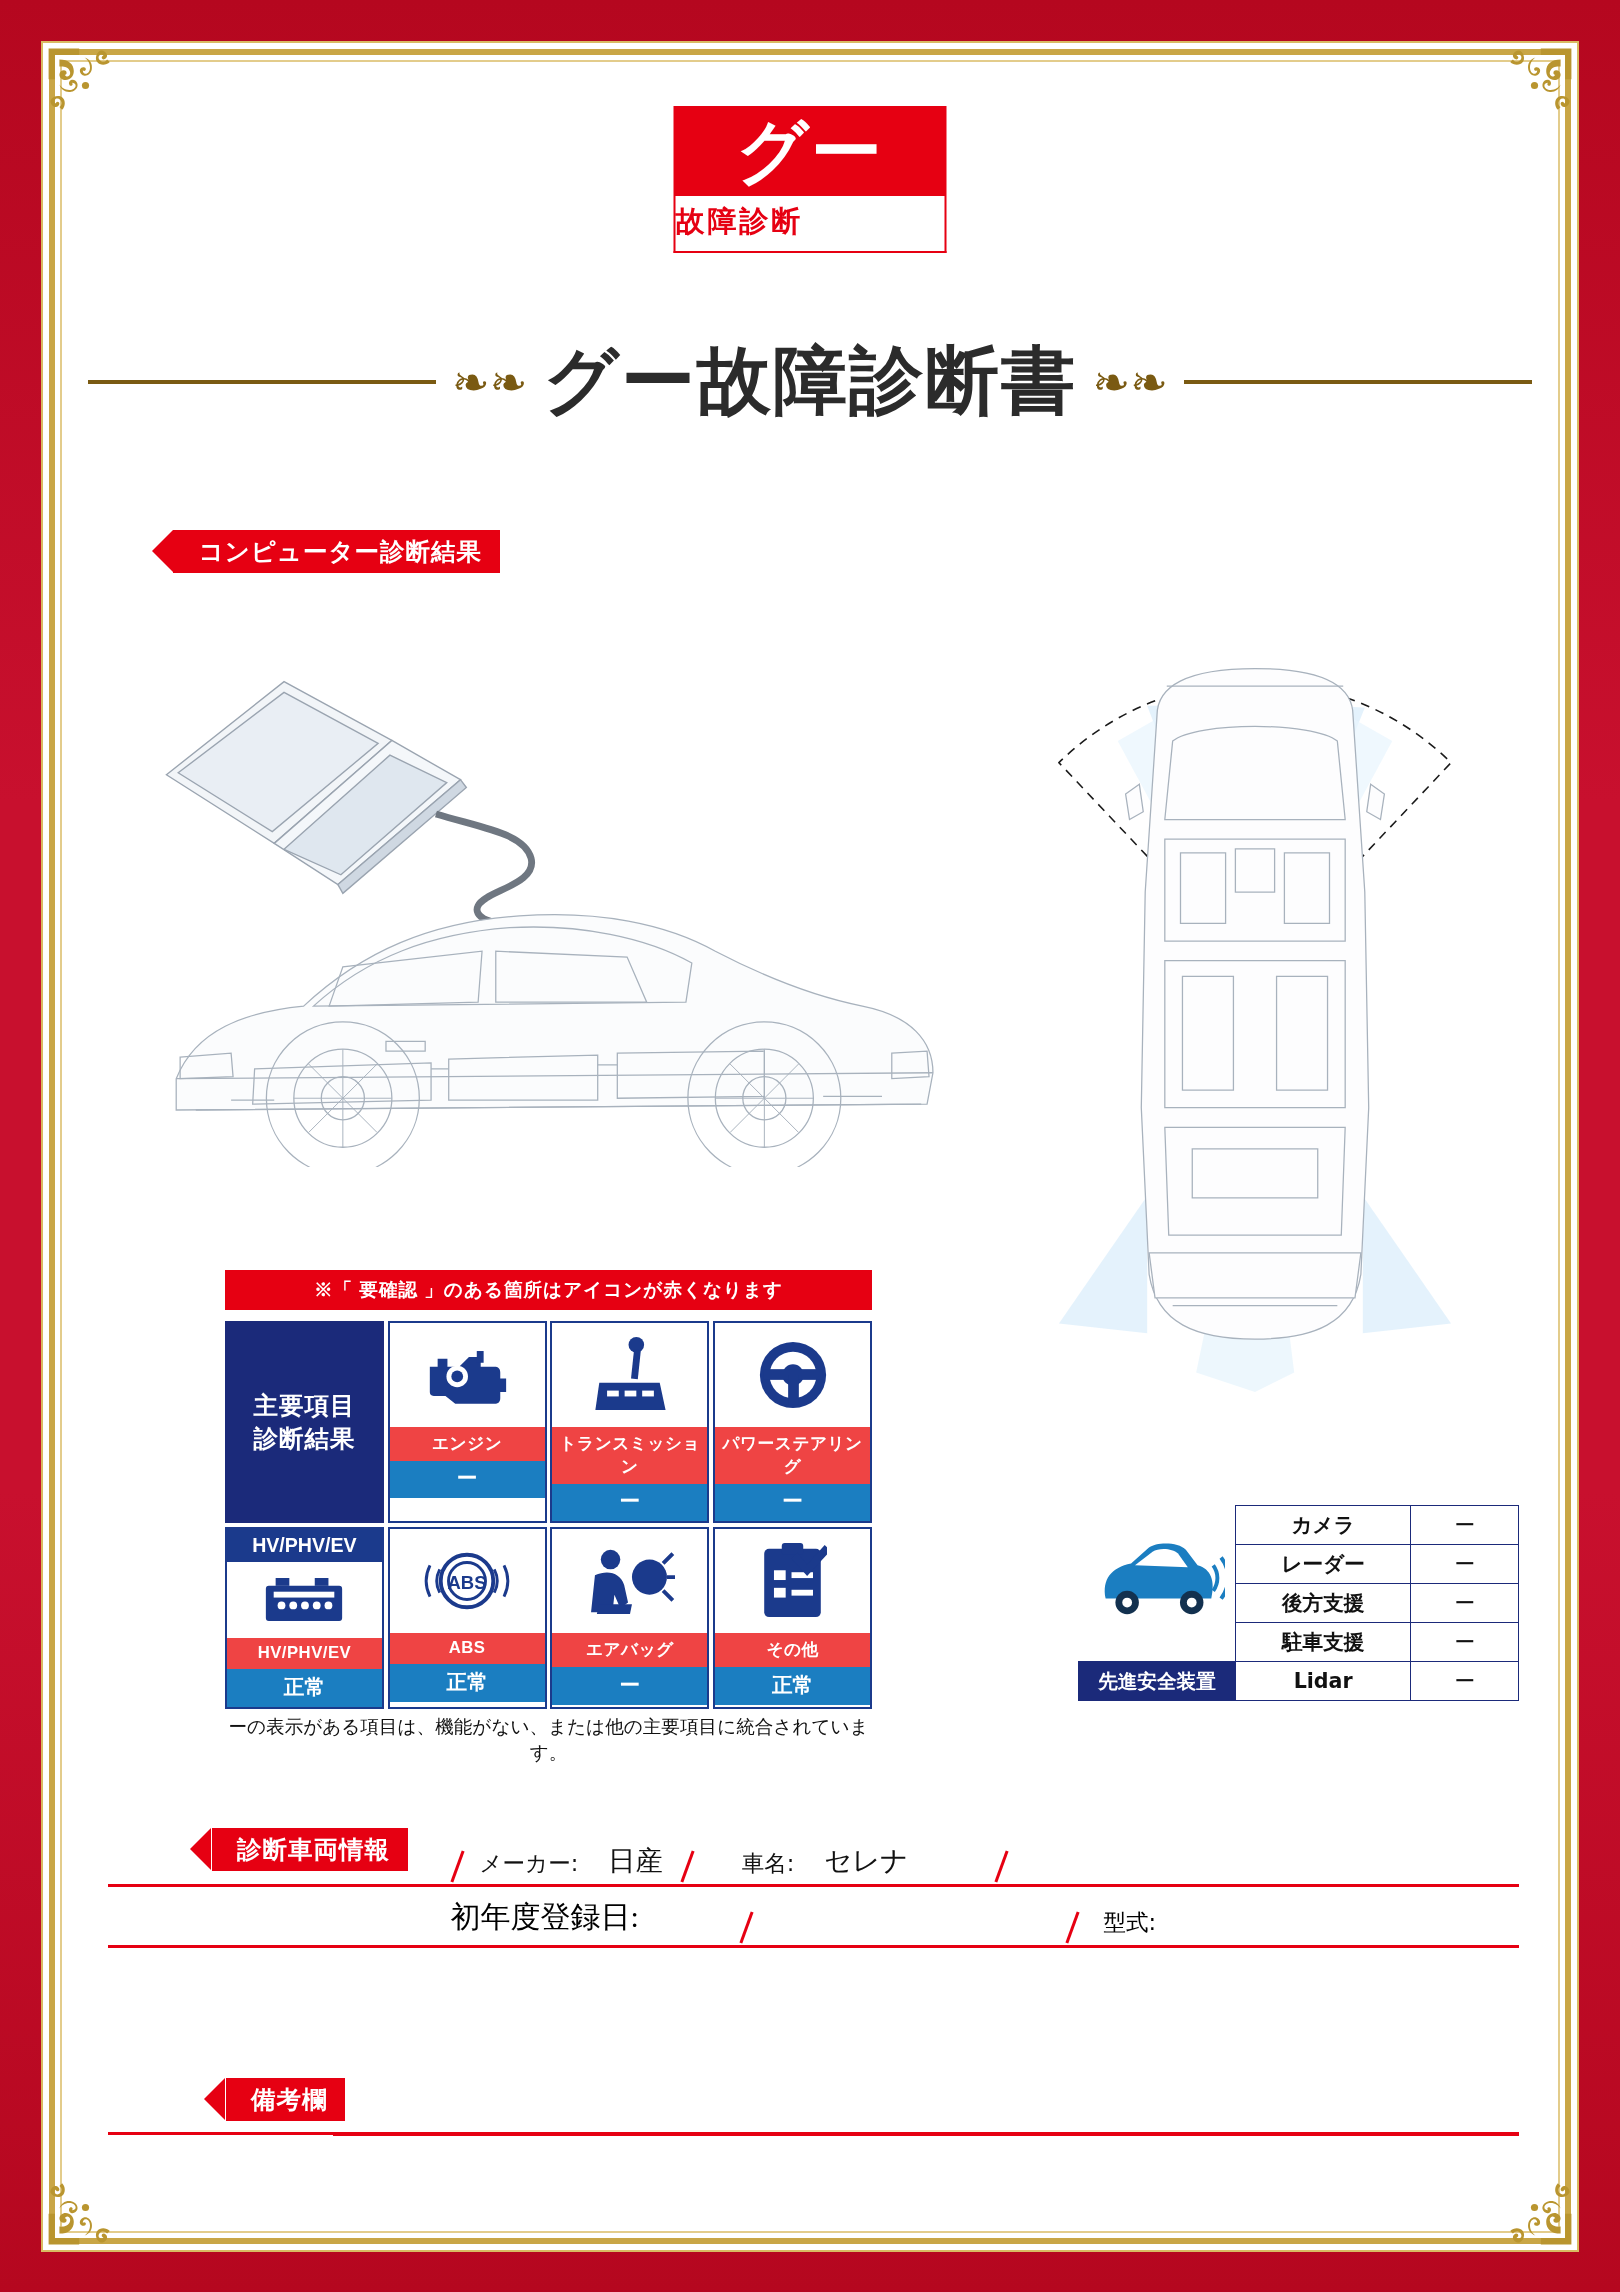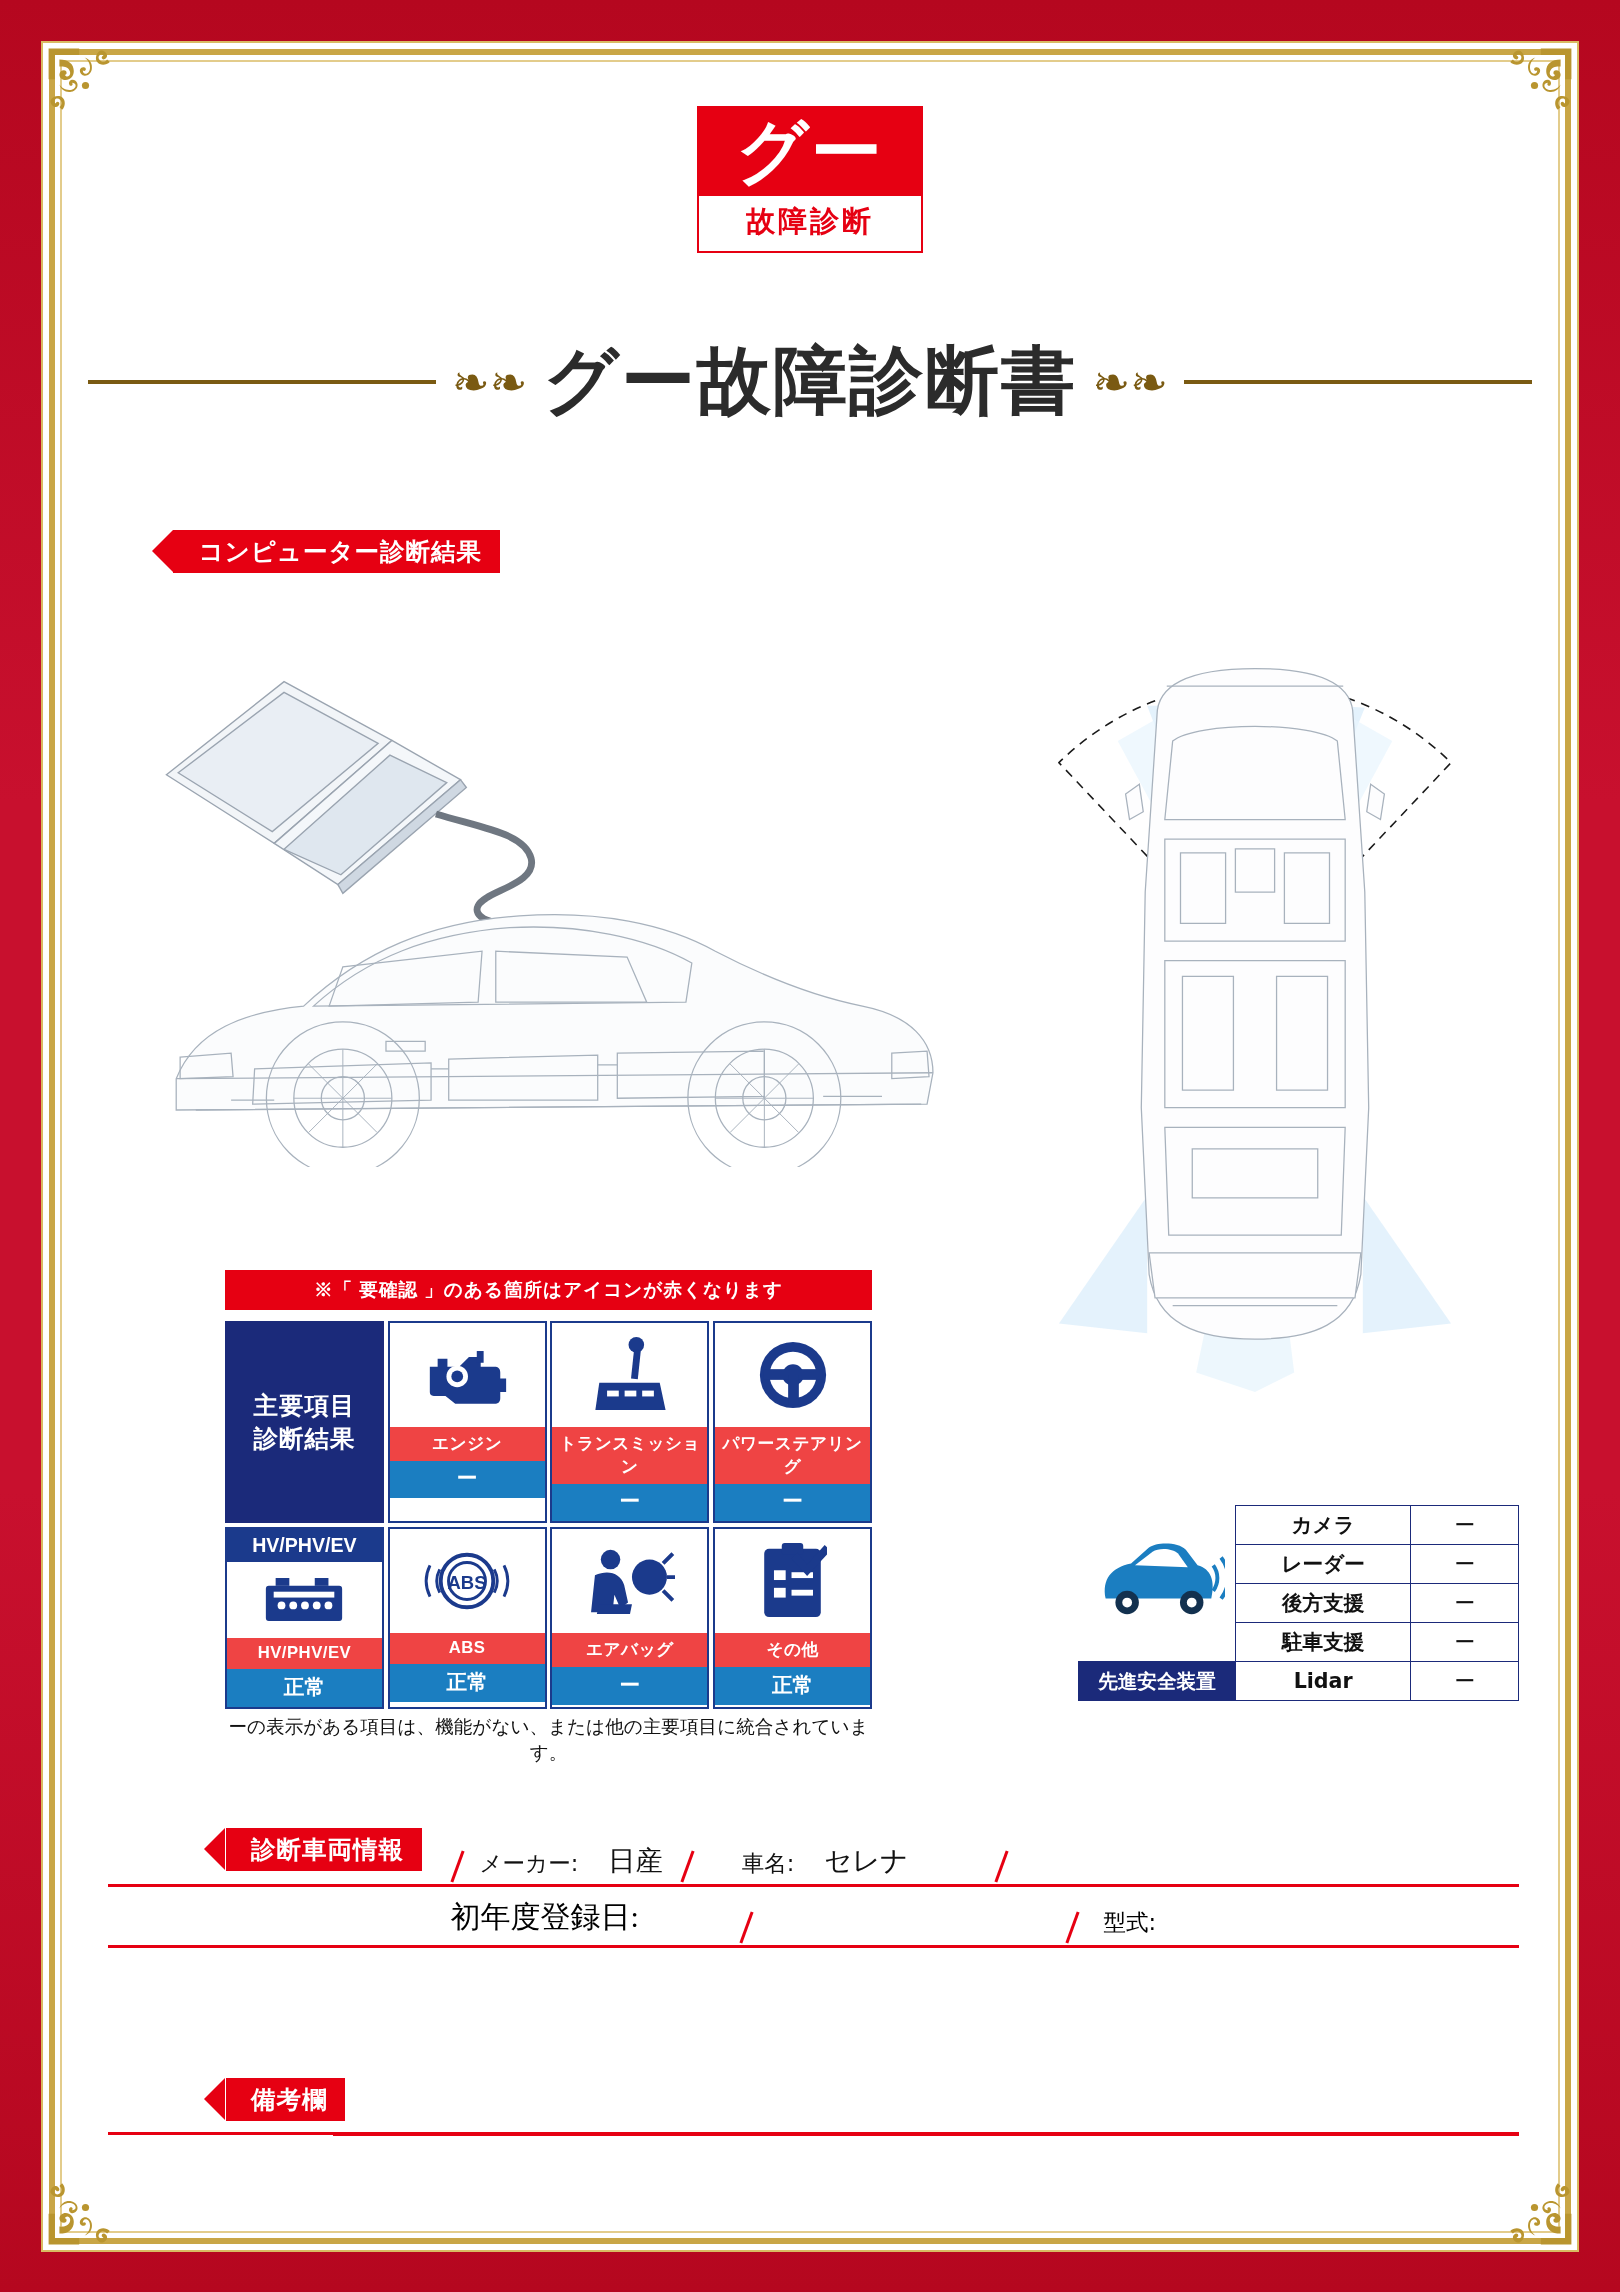--- a/index.html
+++ b/index.html
@@ -50,7 +50,7 @@
   }
 
   
-  .logo-wrap{ position:absolute; left:50%; transform:translateX(-50%); top:37px; width:226px; text-align:center;border-radius:12px;}
+  .logo-wrap{ position:absolute; left:50%; transform:translateX(-50%); top:37px; width:273px; text-align:left;border-radius:12px;}
   .logo-top{
     background:#e60012; color:#ffffff; height:90px; display:flex; align-items:center; justify-content:center;
     font-size:71px; font-weight:bold; letter-spacing:2px; line-height:1;

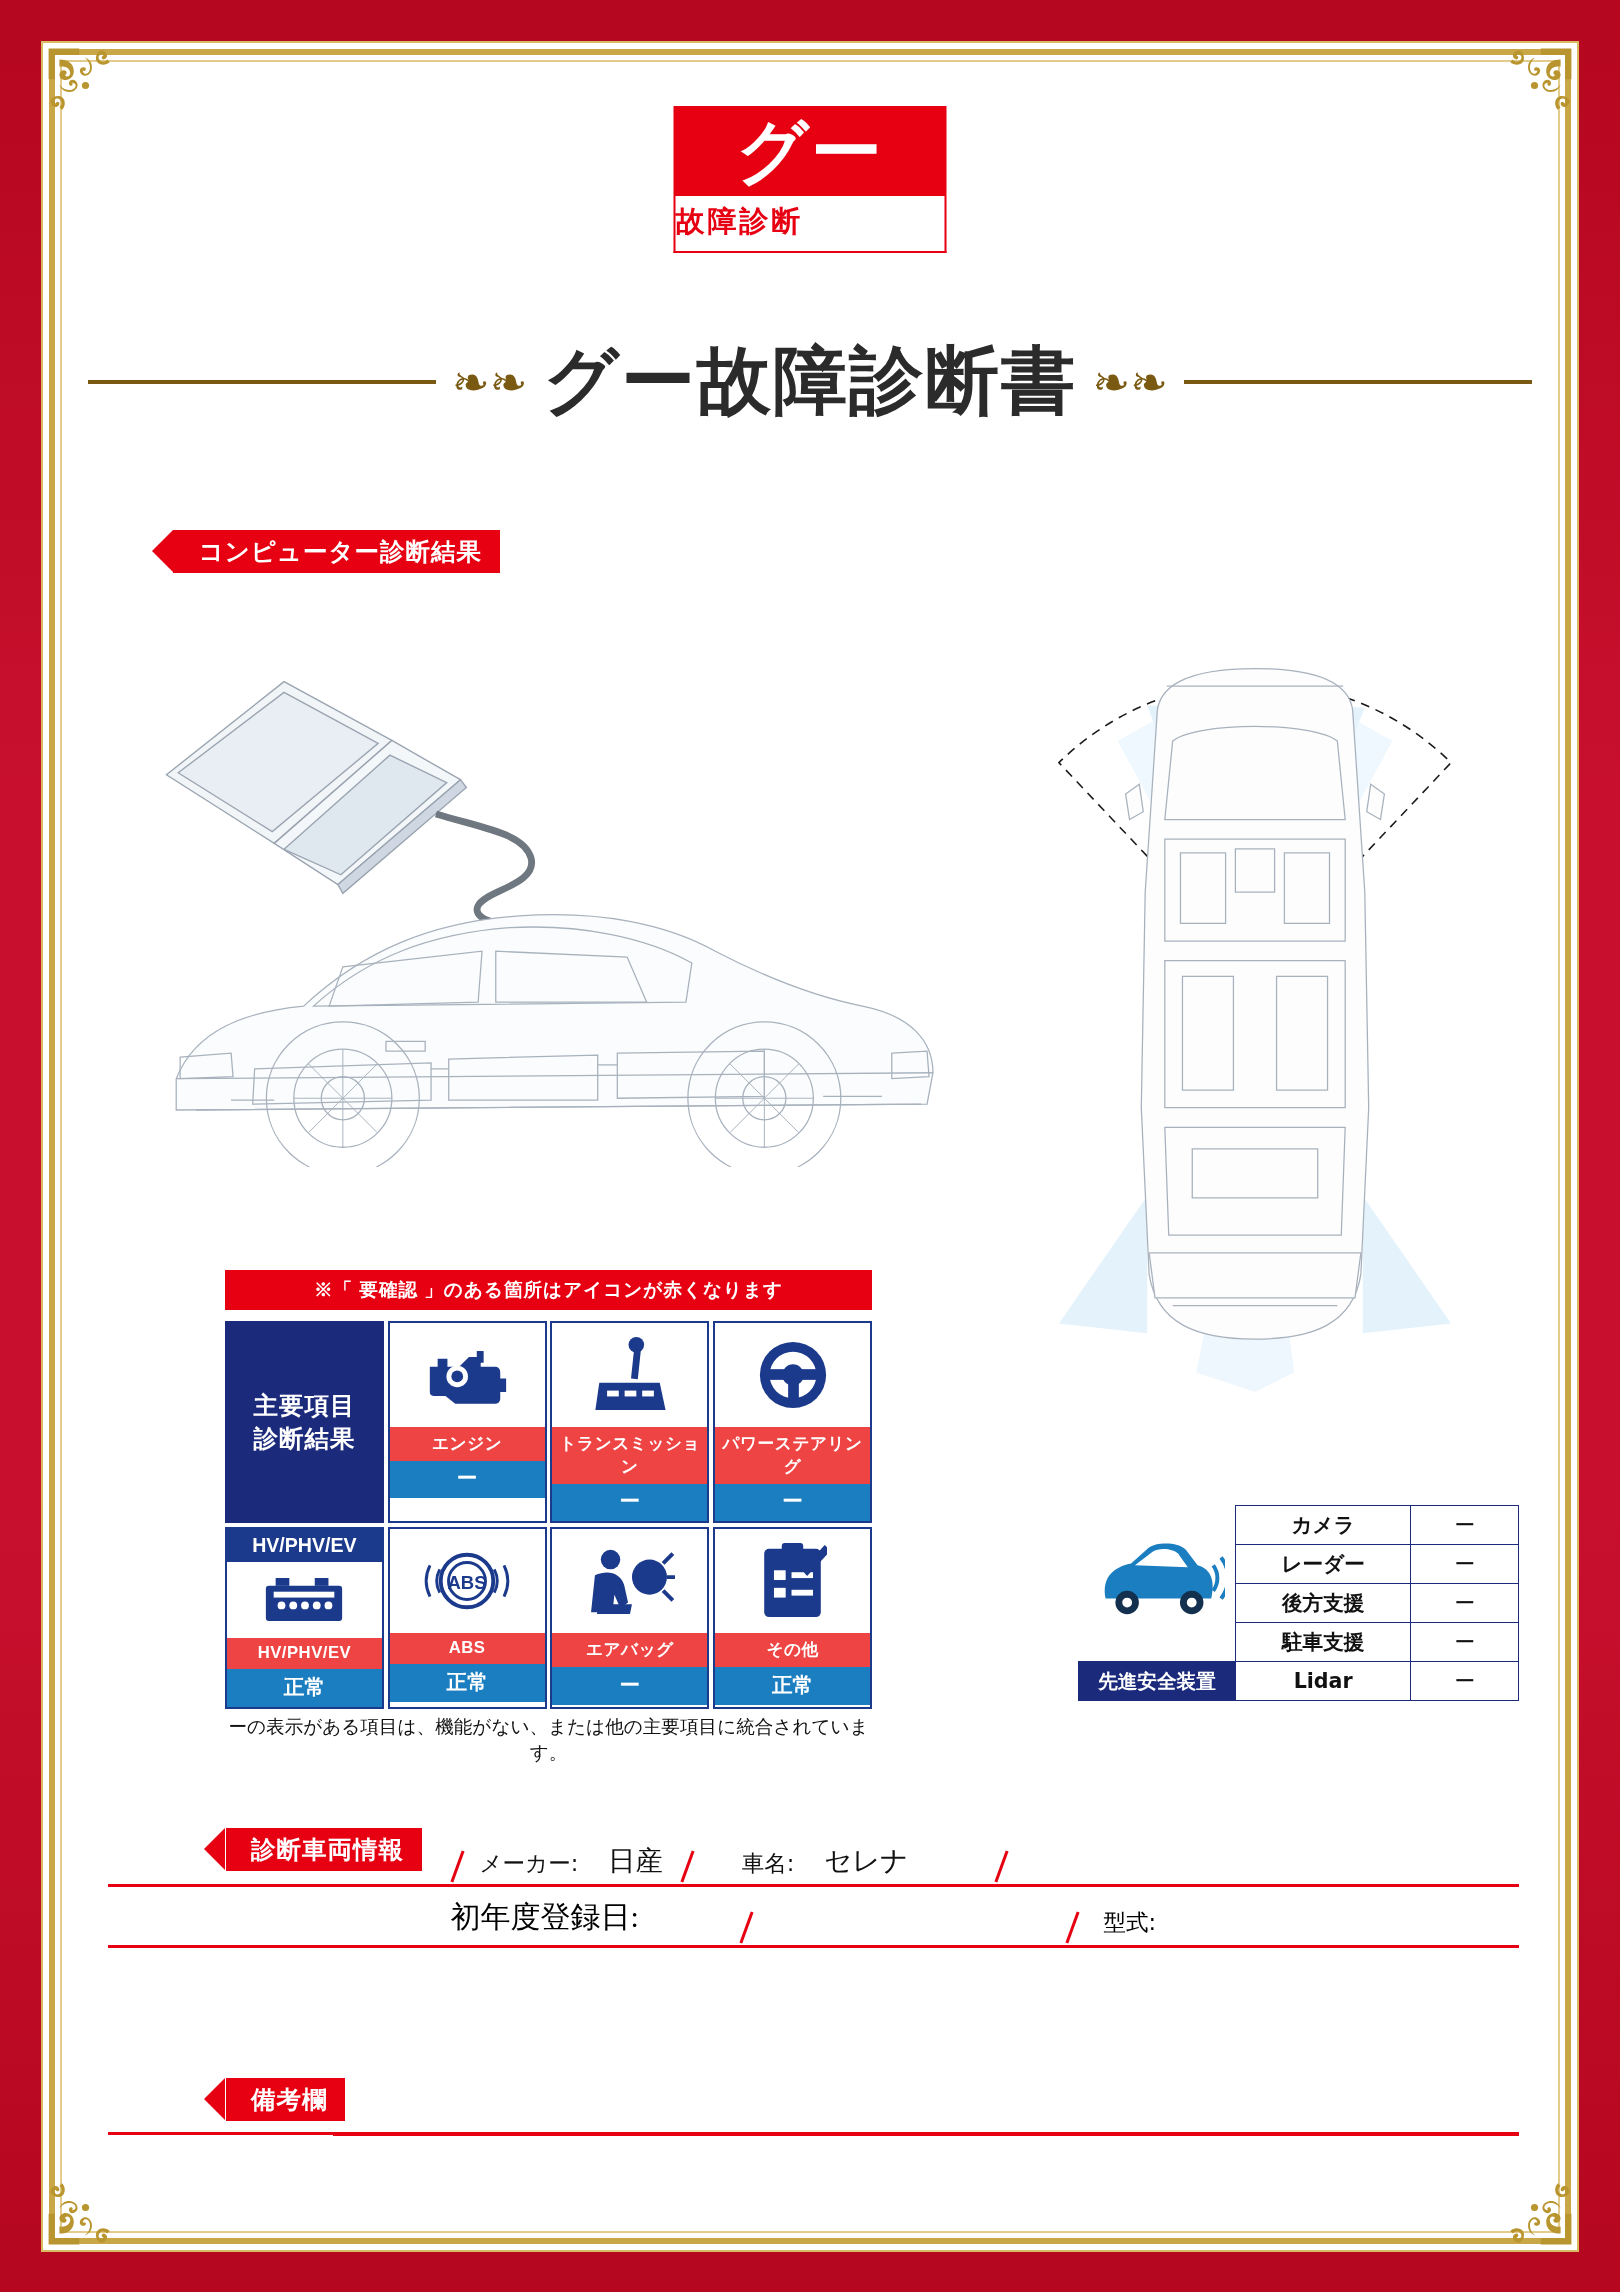--- a/index.html
+++ b/index.html
@@ -140,7 +140,7 @@
   .vinfo{ position:absolute; left:19.6px; top:1759px; width:1411px; }
   .vinfo .line{ position:relative; height:59px; }
   .vrule{ position:absolute; left:0; right:0; bottom:0; height:2.9px; background:#e60012; }
-  .vtag{ position:absolute; left:118px; top:0; }
+  .vtag{ position:absolute; left:104px; top:0; }
   .vfields{ position:absolute; left:372px; bottom:7.8px; display:flex; align-items:flex-end;gap:20px; }
   .vfields .lbl{ font-size:22.5px; color:#111; font-family:"DejaVu Sans",sans-serif;}
   .vfields .val{ font-size:27.4px; color:#111; margin:0 59px 0 9.8px; font-family:"DejaVu Sans",sans-serif;}

